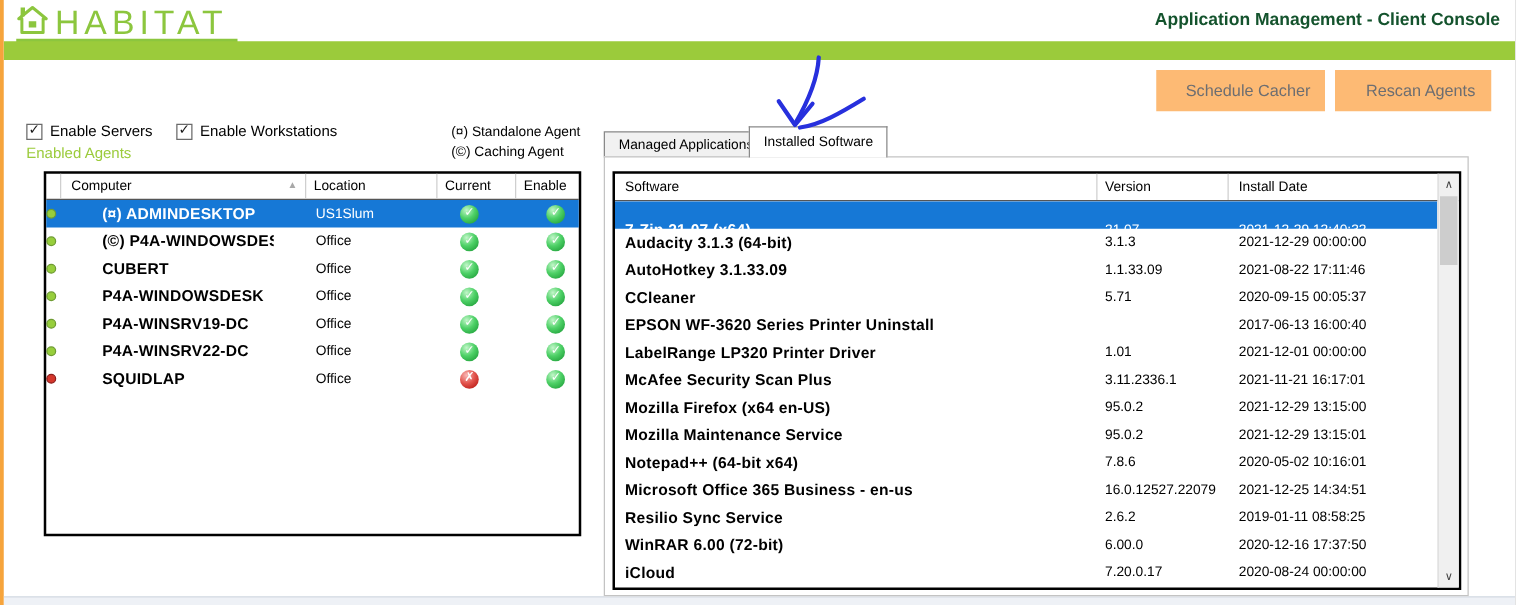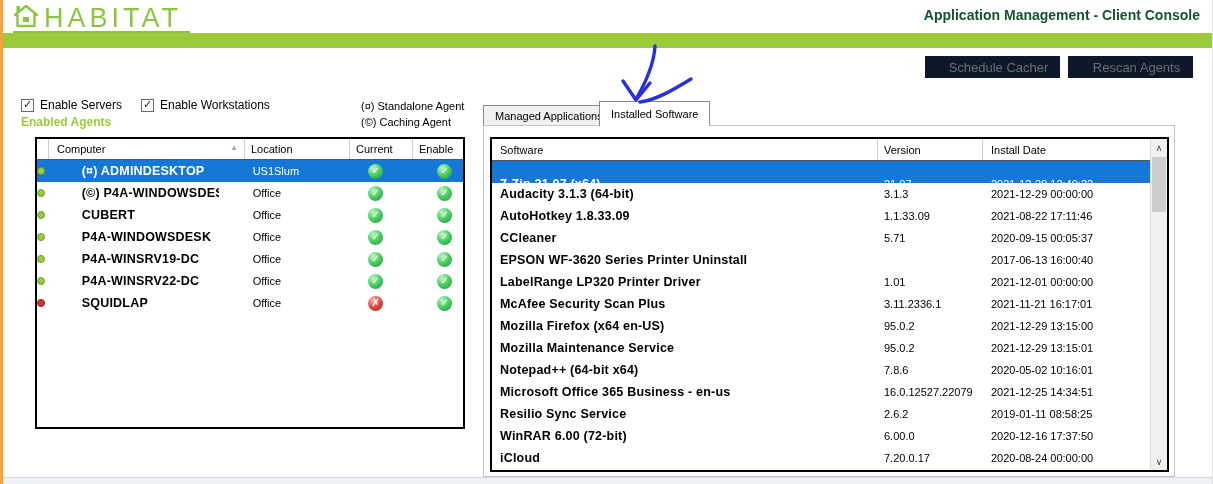--- a/index.html
+++ b/index.html
@@ -19,7 +19,7 @@
                    font-size:14px; color:#14532d; }
   .green-bar { position:absolute; left:0; right:0; top:33px; height:15px; background:#9BCB3B; }
 
-  .btn { position:absolute; height:22px; background:#0f172a; border:none;
+  .btn { position:absolute; height:33px; background:#fdba74; border:none;
          color:#6D6E71; font-size:13px; font-family:inherit; text-align:center; cursor:pointer;padding-left:12px; }
   .btn-schedule { left:922px; top:56px; width:135px; }
   .btn-rescan  { left:1065px; top:56px; width:125px; }

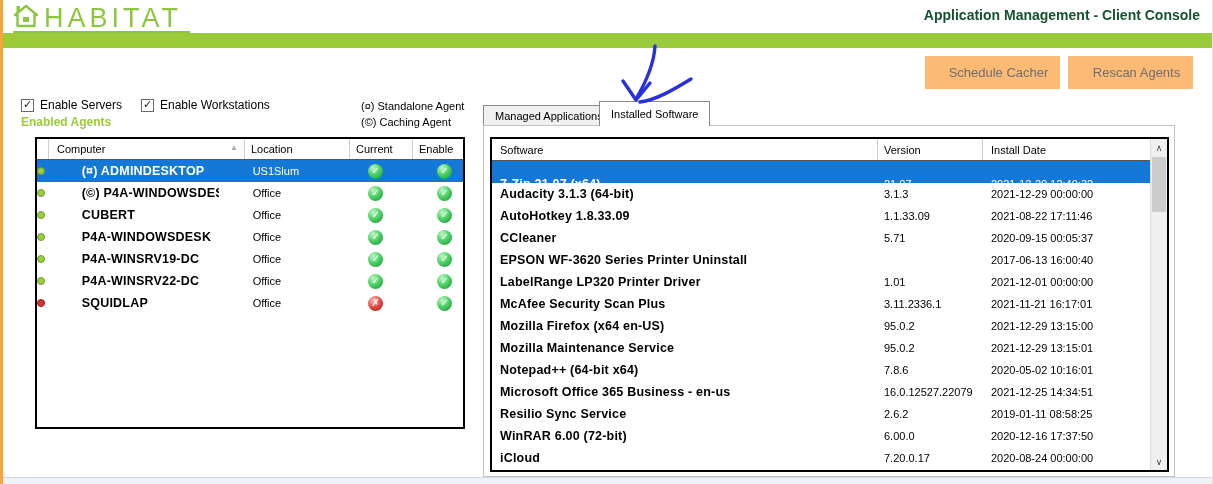--- a/index.html
+++ b/index.html
@@ -36,7 +36,7 @@
   .legend-standalone { top:100px; }
   .legend-caching { top:116px; }
 
-  .agents-title { position:absolute; left:18px; top:115px; font-size:12px; font-weight:bold; color:#9BCB3B; }
+  .agents-title { position:absolute; left:18px; top:115px; font-size:12px; font-weight:normal; color:#9BCB3B; }
 
   
   .agents-table { position:absolute; left:32px; top:137px; width:430px; height:292px;

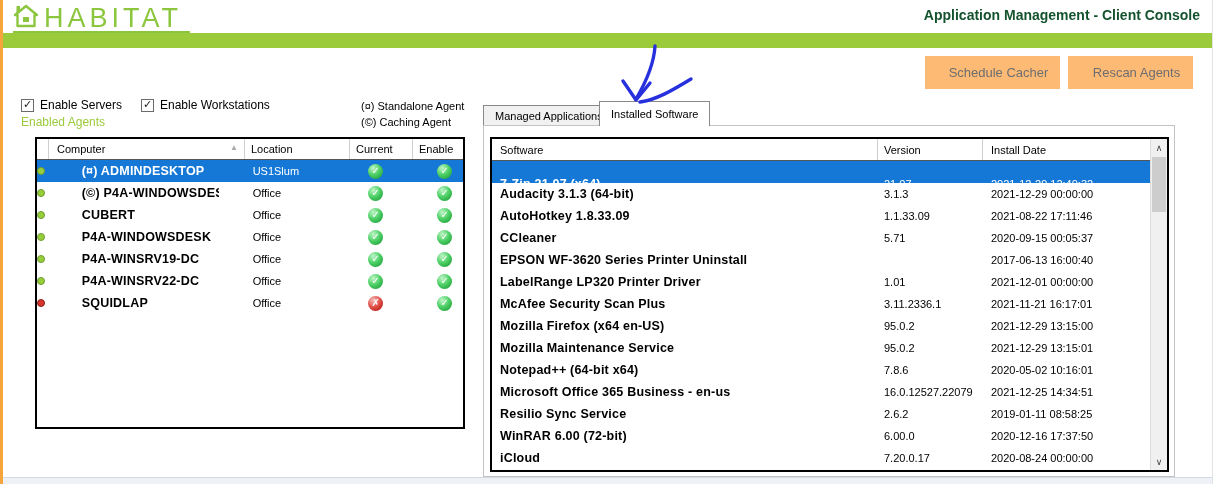--- a/index.html
+++ b/index.html
@@ -285,7 +285,7 @@
           </div>
 
           <div class="srow" data-selected="false">
-            <span class="s-software">AutoHotkey 1.8.33.09</span>
+            <span class="s-software">AutoHotkey 3.1.33.09</span>
             <span class="s-version">1.1.33.09</span>
             <span class="s-install">2021-08-22 17:11:46</span>
           </div>

